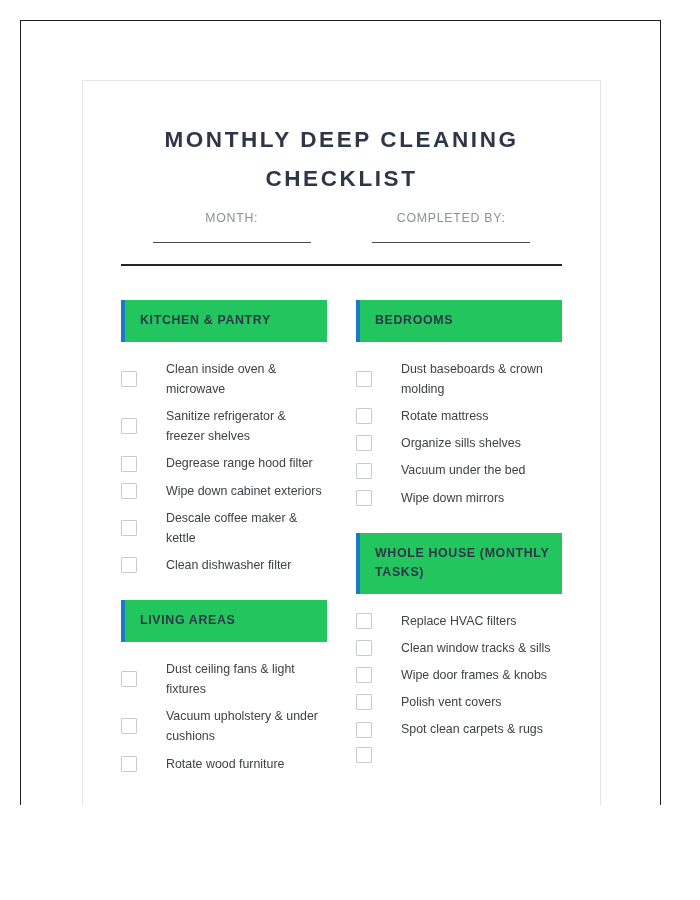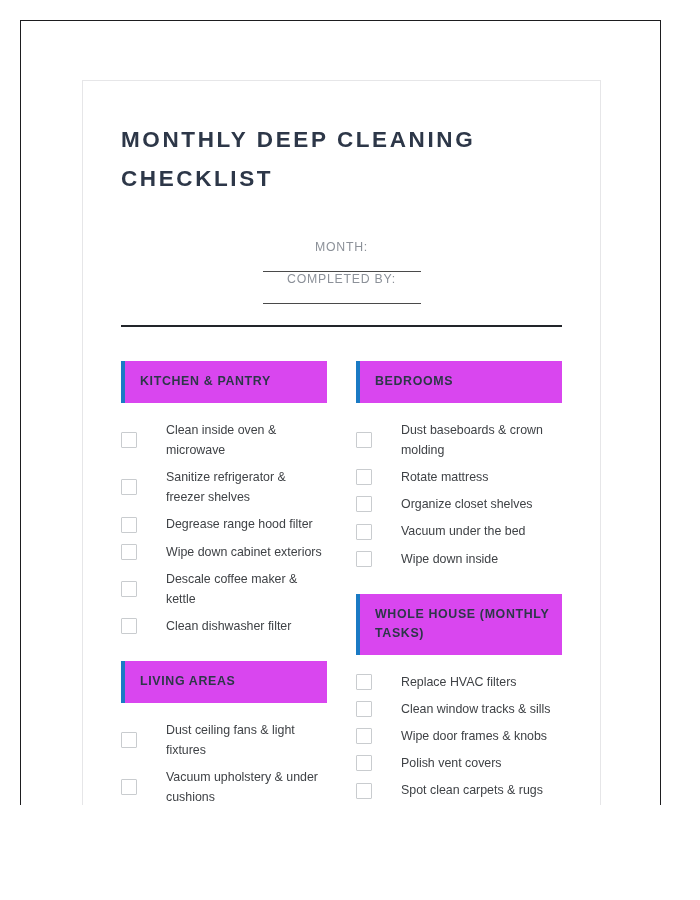--- a/index.html
+++ b/index.html
@@ -40,7 +40,7 @@
 
   
   #doc-title{
-    text-align:left;
+    text-align:center;
     font-size:22.5px;
     font-weight:bold;
     letter-spacing:2.6px;

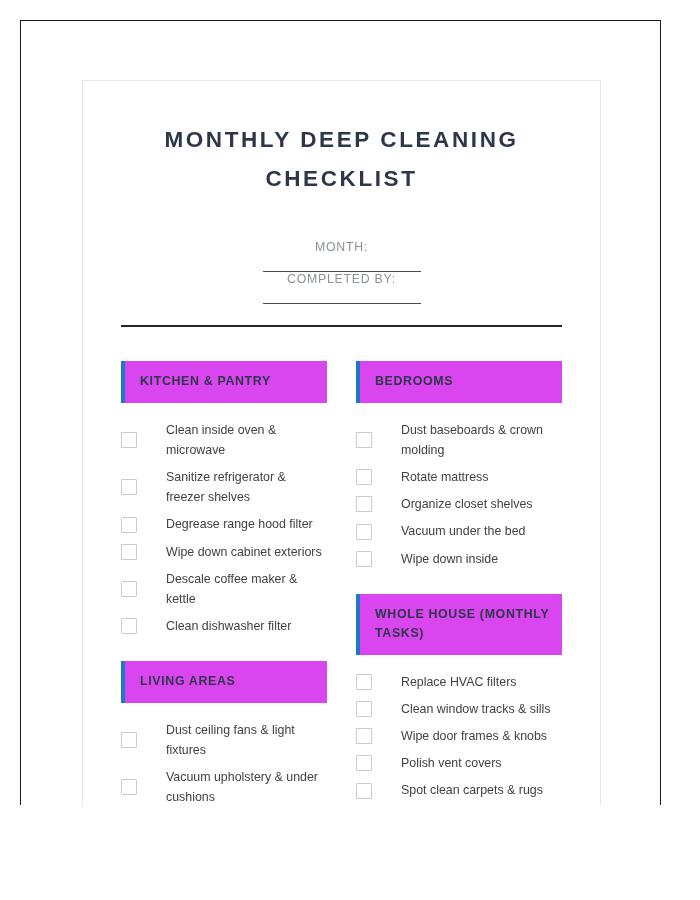--- a/index.html
+++ b/index.html
@@ -51,9 +51,8 @@
 
   #meta-row{
     display:flex;
-    margin-top:42px;
+    margin-top:13px;
     padding:0 1px;
-    flex-direction:column;
   }
   .meta-field{
     flex:1;

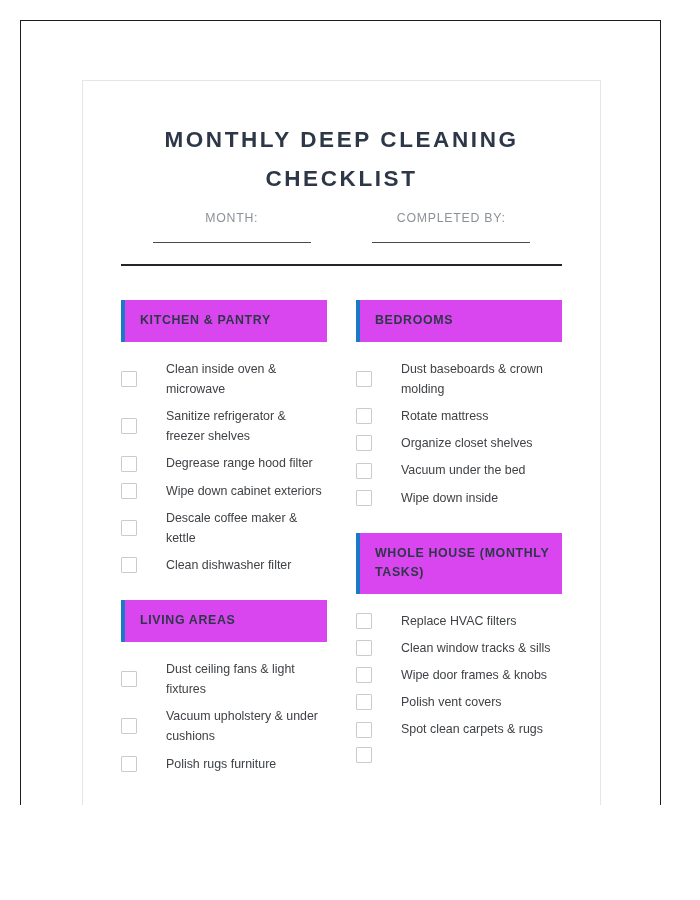--- a/index.html
+++ b/index.html
@@ -92,7 +92,7 @@
   .section + .section{ margin-top:22px; }
 
   .section-header{
-    background:#d946ef;
+    background:#22c55e;
     border-left:4px solid #1a7ac4;
     padding:11px 0 11px 15px;
     min-height:38px;

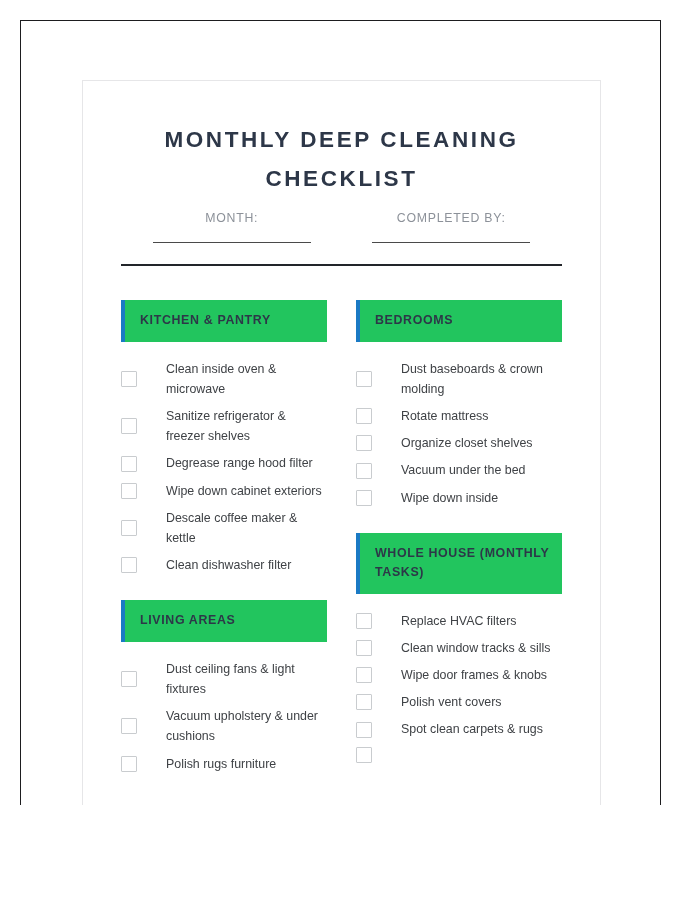--- a/index.html
+++ b/index.html
@@ -225,7 +225,7 @@
                 </div>
                 <div class="item">
                   <span class="checkbox"></span>
-                  <span class="item-label">Organize closet shelves</span>
+                  <span class="item-label">Organize sills shelves</span>
                 </div>
                 <div class="item">
                   <span class="checkbox"></span>

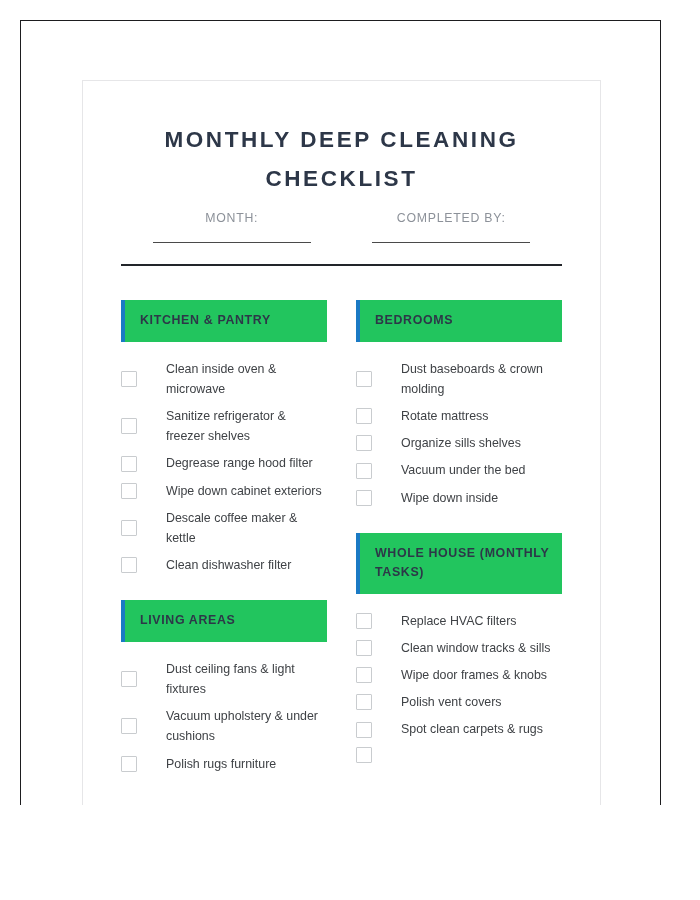--- a/index.html
+++ b/index.html
@@ -233,7 +233,7 @@
                 </div>
                 <div class="item">
                   <span class="checkbox"></span>
-                  <span class="item-label">Wipe down inside</span>
+                  <span class="item-label">Wipe down mirrors</span>
                 </div>
               </div>
             </div>

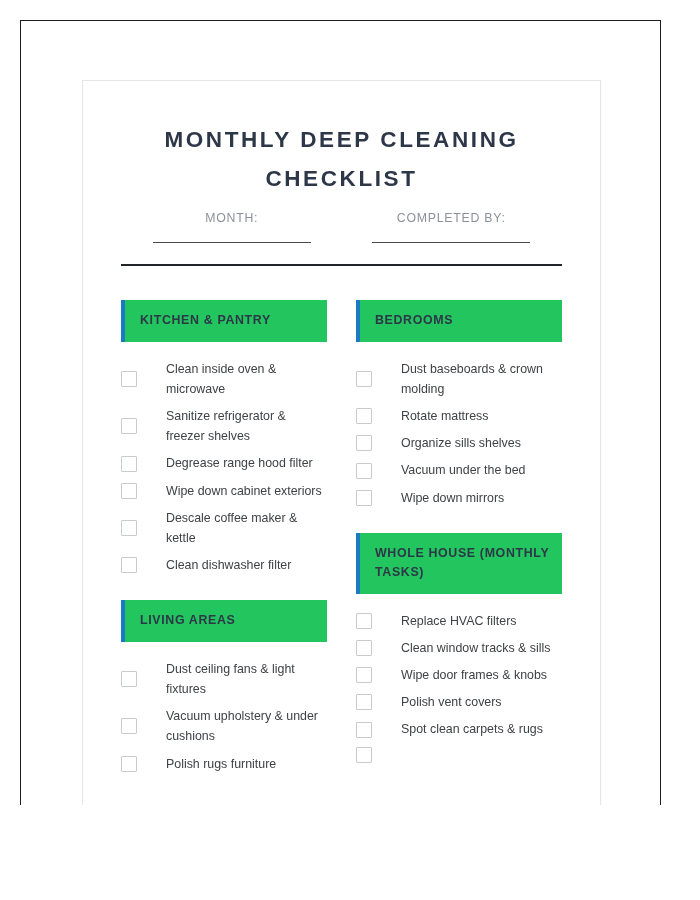--- a/index.html
+++ b/index.html
@@ -204,7 +204,7 @@
                 </div>
                 <div class="item">
                   <span class="checkbox"></span>
-                  <span class="item-label">Polish rugs furniture</span>
+                  <span class="item-label">Rotate wood furniture</span>
                 </div>
               </div>
             </div>

